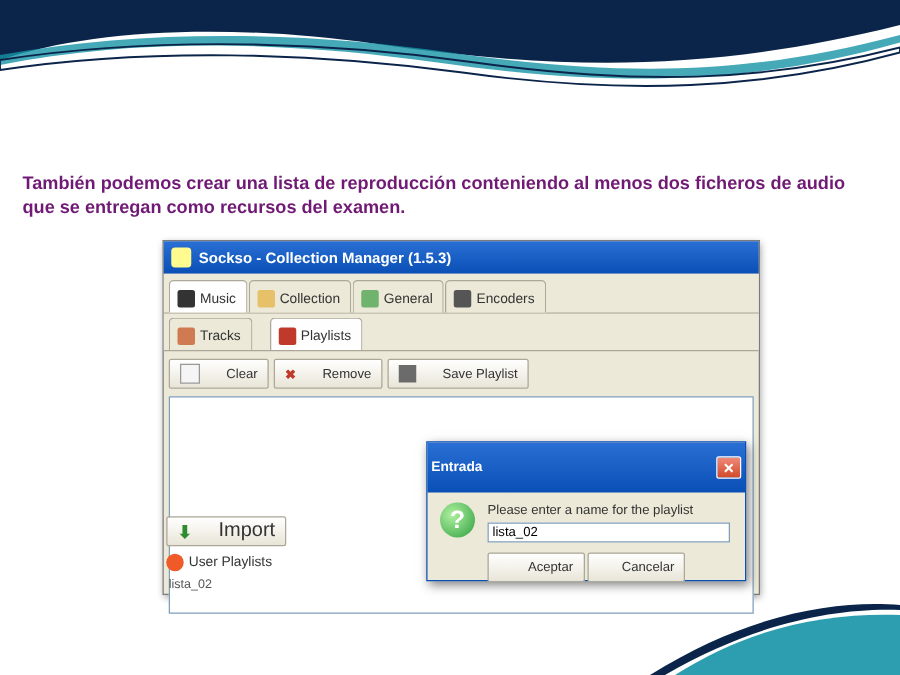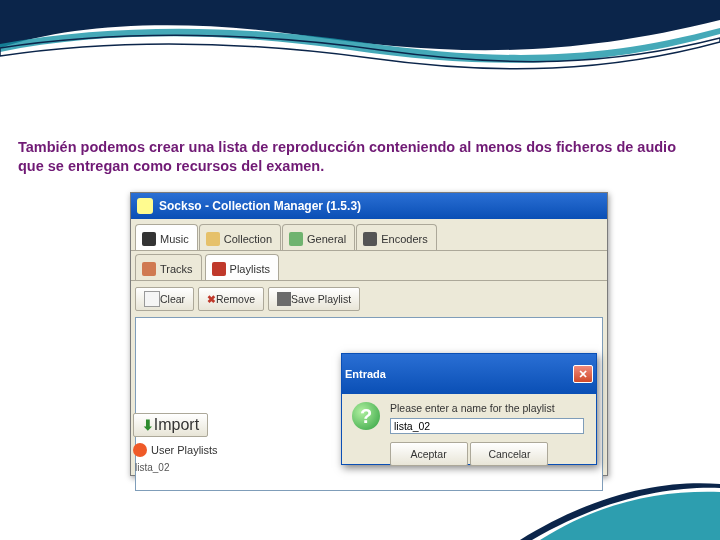--- a/index.html
+++ b/index.html
@@ -39,7 +39,7 @@
   .tab.active { background:#fefefe; }
   .tab-icon { width:14px; height:14px; border-radius:2px; }
   .subrow {
-    height:26px; display:flex; align-items:flex-end; gap:3px;
+    height:26px; display:flex; align-items:flex-end; gap:14px;
     padding:3px 4px 0 4px; font-size:11px;
     border-bottom:1px solid #aca899; background:#ece9d8;
   }

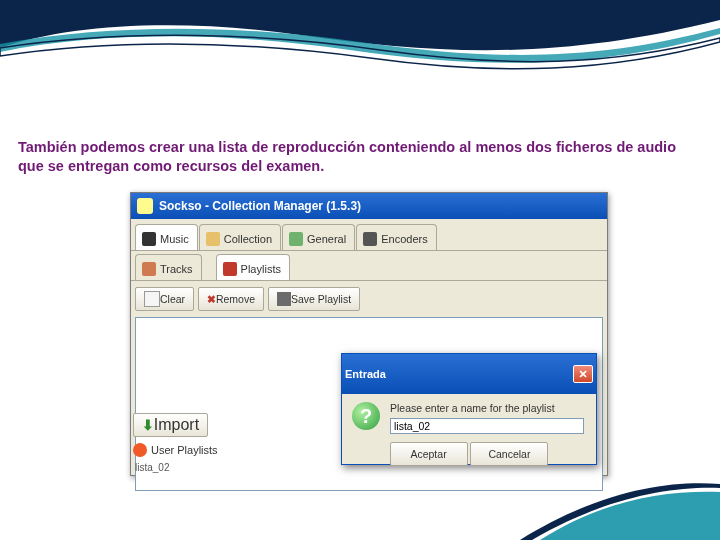--- a/index.html
+++ b/index.html
@@ -59,7 +59,7 @@
   .winbtn {
     height:22px; background:linear-gradient(to bottom,#fff,#e8e5d7);
     border:1px solid #aca899; border-radius:2px; display:flex;
-    align-items:center; padding:0 8px; gap:0; color:#333;
+    align-items:center; padding:0 8px; gap:21px; color:#333;
   }
   .rightwhite {
     background:#fff; border:1px solid #7f9db9; height:172px; margin-top:4px;

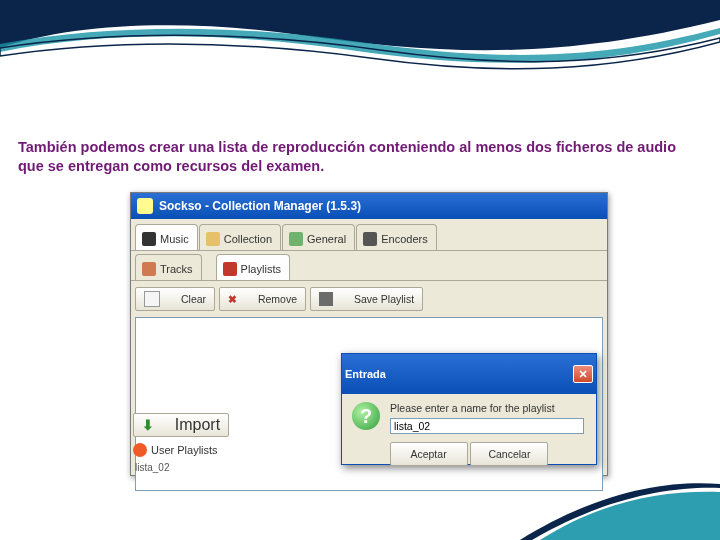--- a/index.html
+++ b/index.html
@@ -104,7 +104,7 @@
     font-size:10.5px; padding:1px 3px; border:1px solid #7f9db9;
   }
   .dlg .btnrow { text-align:center; margin-top:8px; }
-  .dlg .btnrow .winbtn { display:inline-flex; min-width:60px; justify-content:center; }
+  .dlg .btnrow .winbtn { display:inline-flex; min-width:60px; justify-content:flex-end; }
   
   .swoosh { position:absolute; right:0; bottom:0; width:220px; height:100px; }
 </style>

